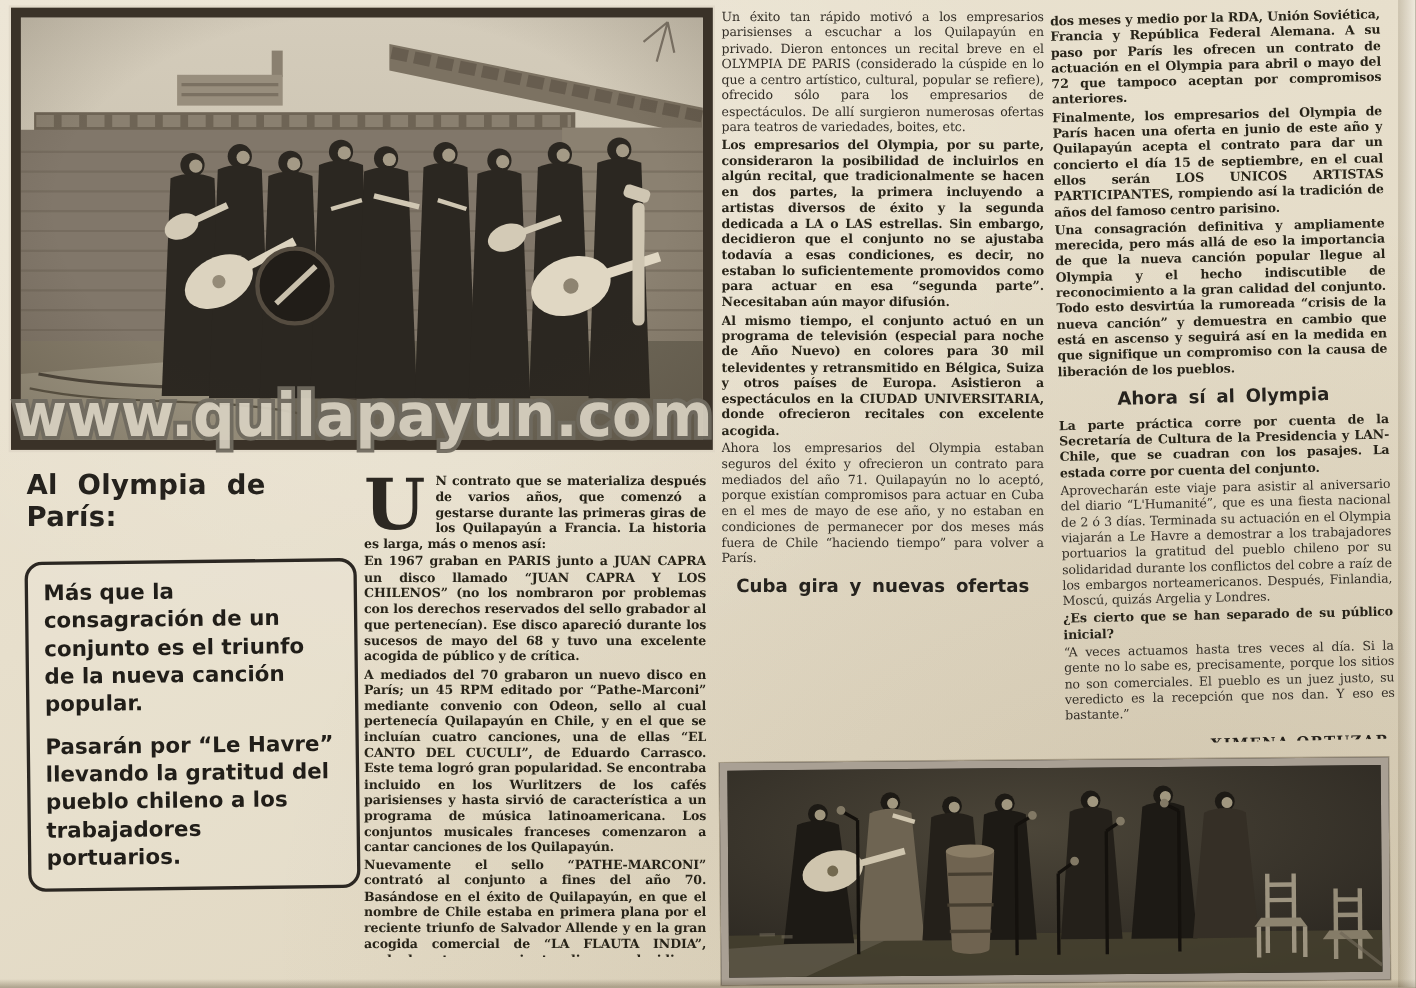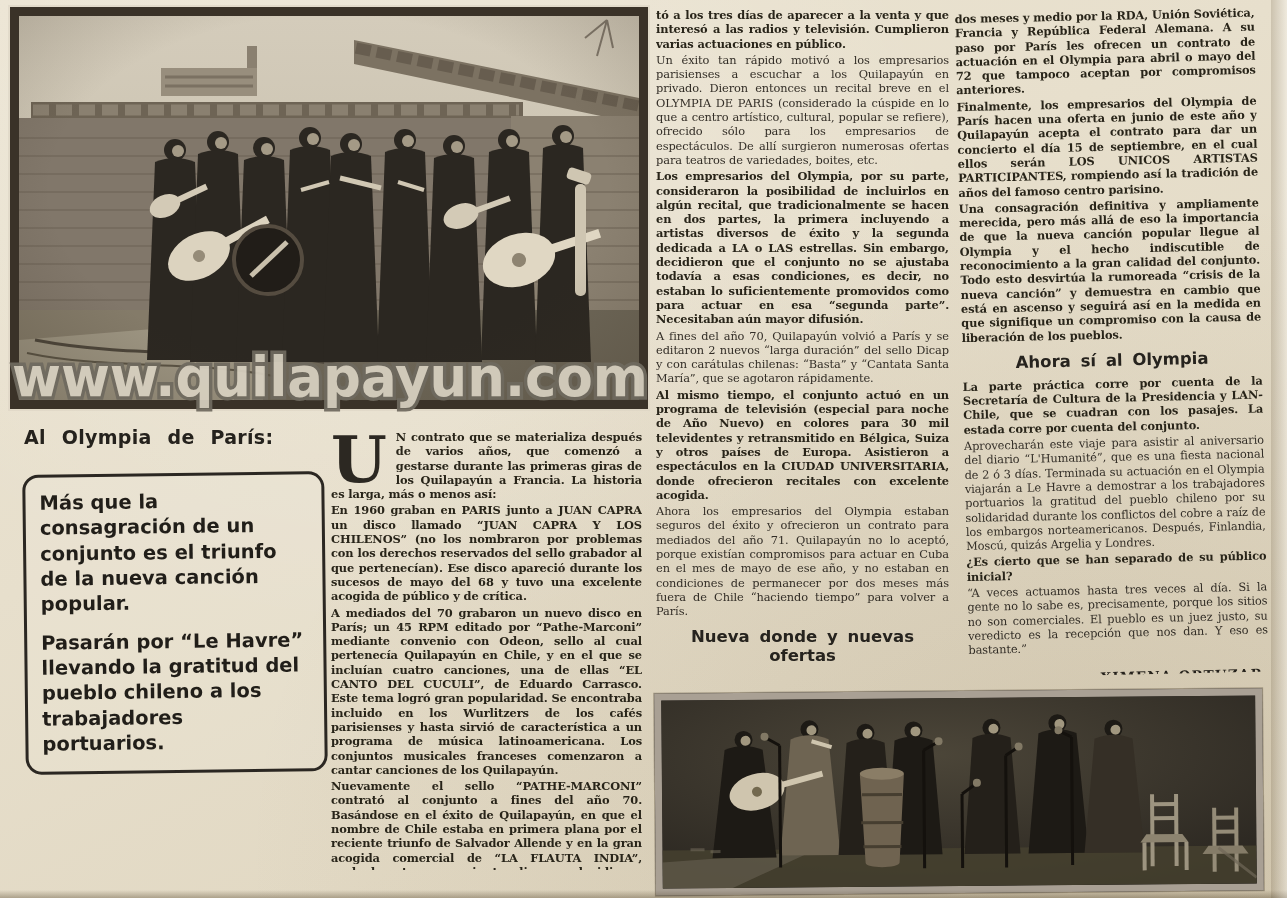--- a/index.html
+++ b/index.html
@@ -215,7 +215,6 @@
       <p class="b">Nuevamente el sello “PATHE-MARCONI” contrató al conjunto a fines del año 70. Basándose en el éxito de Quilapayún, en que el nombre de Chile estaba en primera plana por el reciente triunfo de Salvador Allende y en la gran acogida comercial de “LA FLAUTA INDIA”, grabado antes por conjuntos diversos, decidieron grabar “LA FLAUTA CHILENA”, un “larga duración” que se ago-</p>
     </div>
   <div class="col" id="col3">
-      <p class="b">tó a los tres días de aparecer a la venta y que interesó a las radios y televisión. Cumplieron varias actuaciones en público.</p>
       <p>Un éxito tan rápido motivó a los empresarios parisienses a escuchar a los Quilapayún en privado. Dieron entonces un recital breve en el OLYMPIA DE PARIS (considerado la cúspide en lo que a centro artístico, cultural, popular se refiere), ofrecido sólo para los empresarios de espectáculos. De allí surgieron numerosas ofertas para teatros de variedades, boites, etc.</p>
       <p class="b">Los empresarios del Olympia, por su parte, consideraron la posibilidad de incluirlos en algún recital, que tradicionalmente se hacen en dos partes, la primera incluyendo a artistas diversos de éxito y la segunda dedicada a LA o LAS estrellas. Sin embargo, decidieron que el conjunto no se ajustaba todavía a esas condiciones, es decir, no estaban lo suficientemente promovidos como para actuar en esa “segunda parte”. Necesitaban aún mayor difusión.</p>
       <p>A fines del año 70, Quilapayún volvió a París y se editaron 2 nuevos “larga duración” del sello Dicap y con carátulas chilenas: “Basta” y “Cantata Santa María”, que se agotaron rápidamente.</p>

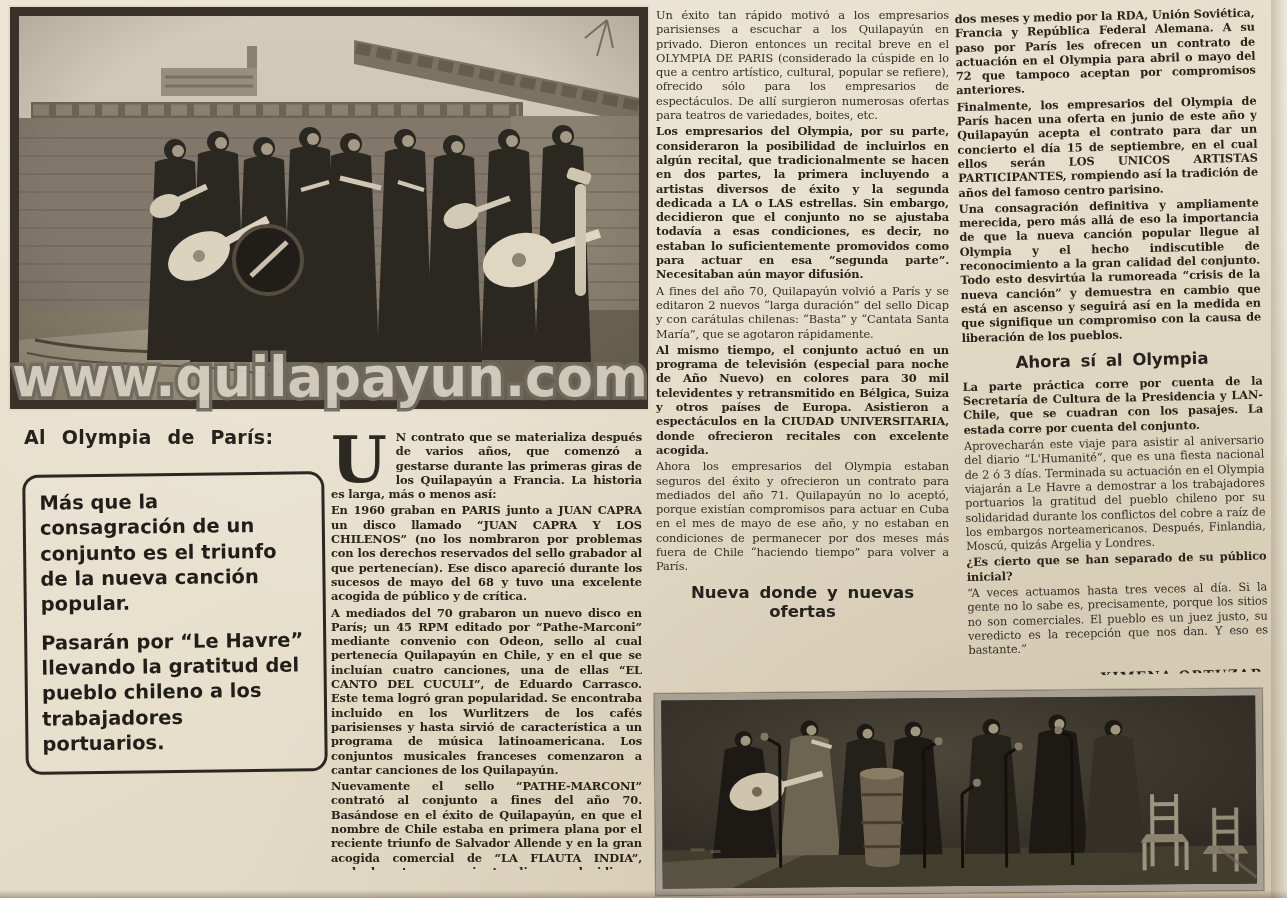--- a/index.html
+++ b/index.html
@@ -217,7 +217,6 @@
   <div class="col" id="col3">
       <p>Un éxito tan rápido motivó a los empresarios parisienses a escuchar a los Quilapayún en privado. Dieron entonces un recital breve en el OLYMPIA DE PARIS (considerado la cúspide en lo que a centro artístico, cultural, popular se refiere), ofrecido sólo para los empresarios de espectáculos. De allí surgieron numerosas ofertas para teatros de variedades, boites, etc.</p>
       <p class="b">Los empresarios del Olympia, por su parte, consideraron la posibilidad de incluirlos en algún recital, que tradicionalmente se hacen en dos partes, la primera incluyendo a artistas diversos de éxito y la segunda dedicada a LA o LAS estrellas. Sin embargo, decidieron que el conjunto no se ajustaba todavía a esas condiciones, es decir, no estaban lo suficientemente promovidos como para actuar en esa “segunda parte”. Necesitaban aún mayor difusión.</p>
-      <p>A fines del año 70, Quilapayún volvió a París y se editaron 2 nuevos “larga duración” del sello Dicap y con carátulas chilenas: “Basta” y “Cantata Santa María”, que se agotaron rápidamente.</p>
       <p class="b">Al mismo tiempo, el conjunto actuó en un programa de televisión (especial para noche de Año Nuevo) en colores para 30 mil televidentes y retransmitido en Bélgica, Suiza y otros países de Europa. Asistieron a espectáculos en la CIUDAD UNIVERSITARIA, donde ofrecieron recitales con excelente acogida.</p>
       <p>Ahora los empresarios del Olympia estaban seguros del éxito y ofrecieron un contrato para mediados del año 71. Quilapayún no lo aceptó, porque existían compromisos para actuar en Cuba en el mes de mayo de ese año, y no estaban en condiciones de permanecer por dos meses más fuera de Chile “haciendo tiempo” para volver a París.</p>
       <h3>Nueva donde y nuevas ofertas</h3>

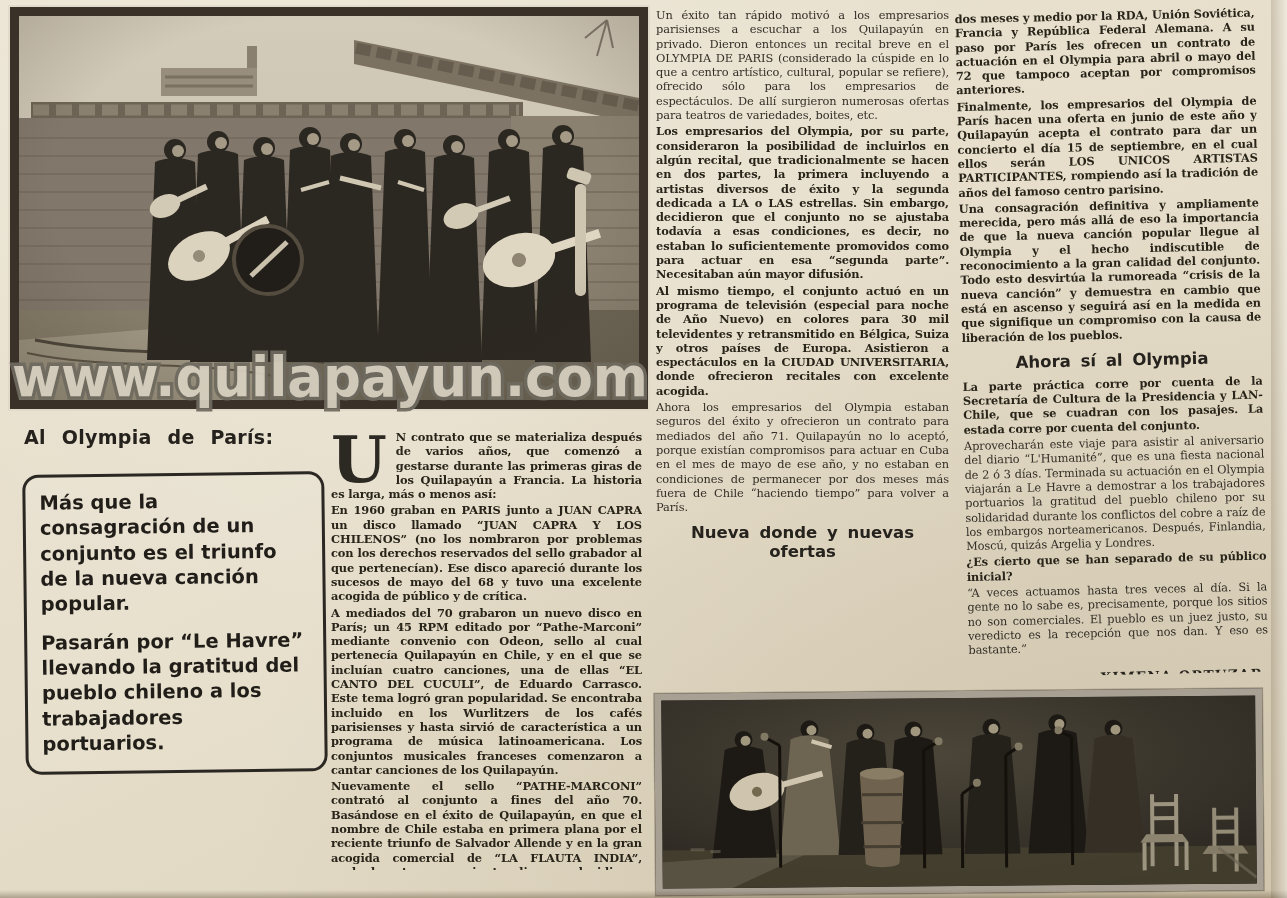--- a/index.html
+++ b/index.html
@@ -29,7 +29,7 @@
 
   
   .masthead{position:absolute;left:24px;top:426px;width:302px;color:#25221d;}
-  .kicker{font-family:"DejaVu Sans",sans-serif;font-weight:bold;font-size:19px;
+  .kicker{font-family:"DejaVu Sans",sans-serif;font-weight:bold;font-size:25px;
     word-spacing:9px;letter-spacing:.3px;}
   .title{margin-top:20px;height:70px;}
   .title span{display:inline-block;font-family:"Liberation Sans",sans-serif;font-weight:bold;

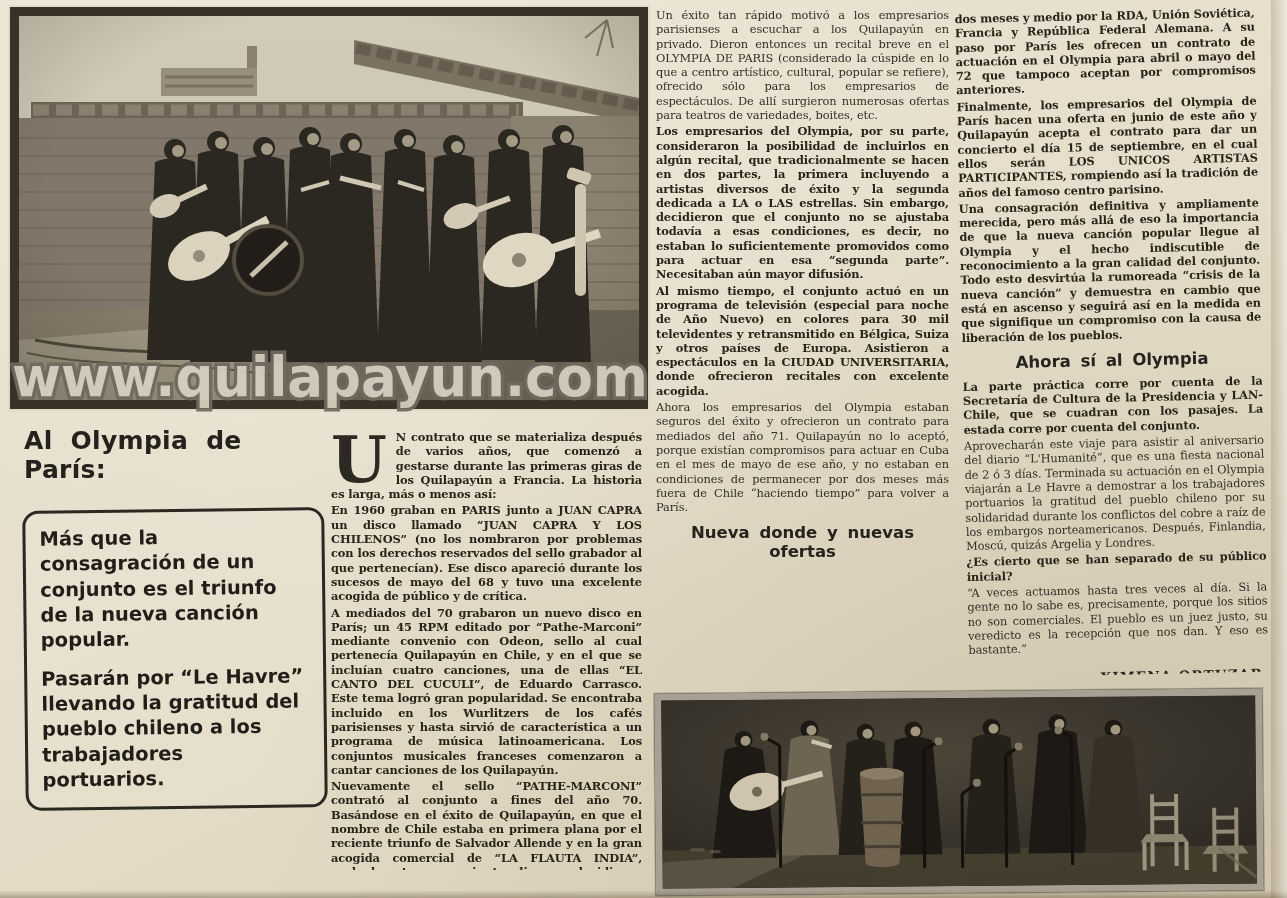--- a/index.html
+++ b/index.html
@@ -210,7 +210,7 @@
   <div class="col" id="col2">
     <span class="dropcap">U</span>
   <p class="b">N contrato que se materializa después de varios años, que comenzó a gestarse durante las primeras giras de los Quilapayún a Francia. La historia es larga, más o menos así:</p>
-      <p class="b">En 1960 graban en PARIS junto a JUAN CAPRA un disco llamado “JUAN CAPRA Y LOS CHILENOS” (no los nombraron por problemas con los derechos reservados del sello grabador al que pertenecían). Ese disco apareció durante los sucesos de mayo del 68 y tuvo una excelente acogida de público y de crítica.</p>
+      <p class="b">En 1967 graban en PARIS junto a JUAN CAPRA un disco llamado “JUAN CAPRA Y LOS CHILENOS” (no los nombraron por problemas con los derechos reservados del sello grabador al que pertenecían). Ese disco apareció durante los sucesos de mayo del 68 y tuvo una excelente acogida de público y de crítica.</p>
       <p class="b">A mediados del 70 grabaron un nuevo disco en París; un 45 RPM editado por “Pathe-Marconi” mediante convenio con Odeon, sello al cual pertenecía Quilapayún en Chile, y en el que se incluían cuatro canciones, una de ellas “EL CANTO DEL CUCULI”, de Eduardo Carrasco. Este tema logró gran popularidad. Se encontraba incluido en los Wurlitzers de los cafés parisienses y hasta sirvió de característica a un programa de música latinoamericana. Los conjuntos musicales franceses comenzaron a cantar canciones de los Quilapayún.</p>
       <p class="b">Nuevamente el sello “PATHE-MARCONI” contrató al conjunto a fines del año 70. Basándose en el éxito de Quilapayún, en que el nombre de Chile estaba en primera plana por el reciente triunfo de Salvador Allende y en la gran acogida comercial de “LA FLAUTA INDIA”, grabado antes por conjuntos diversos, decidieron grabar “LA FLAUTA CHILENA”, un “larga duración” que se ago-</p>
     </div>

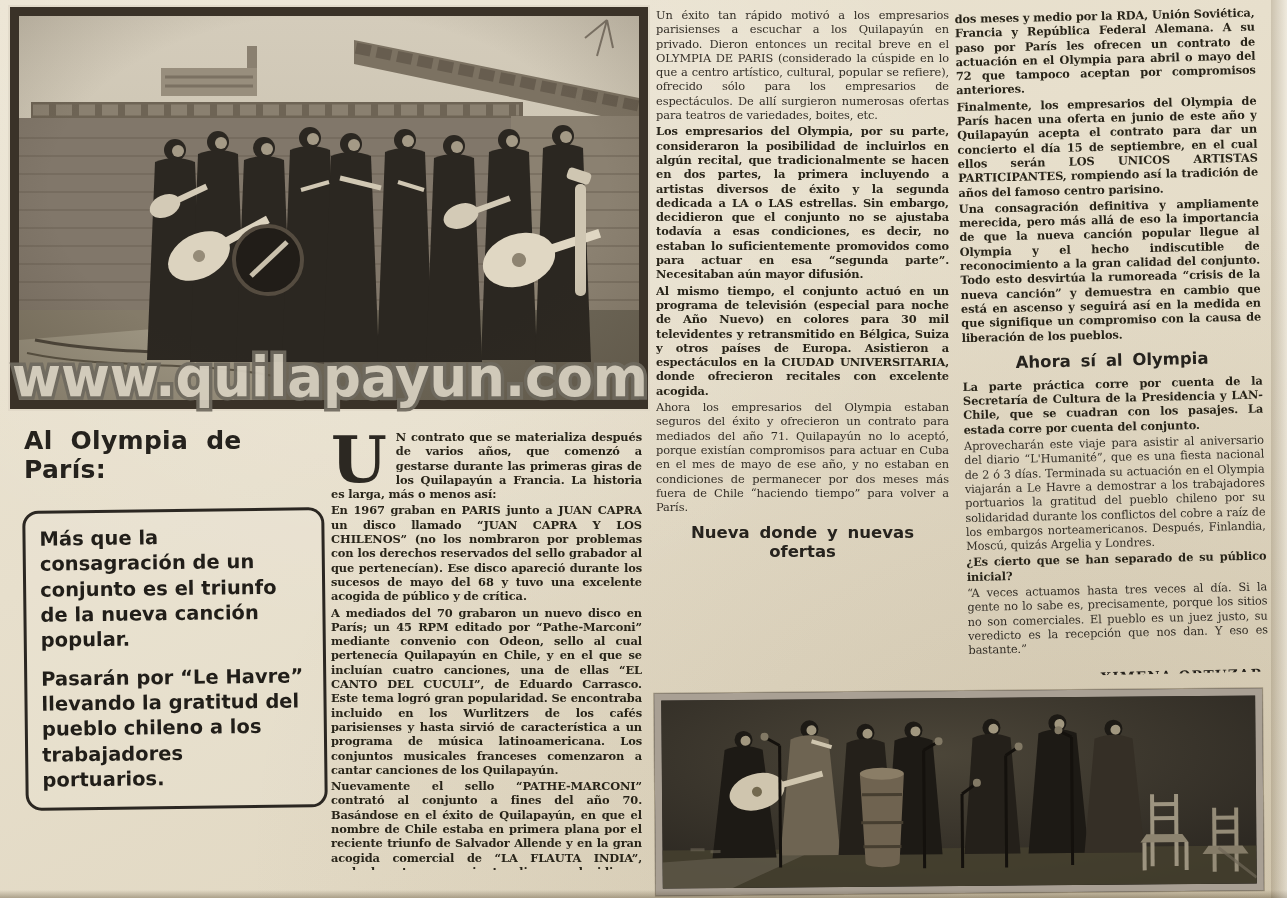--- a/index.html
+++ b/index.html
@@ -219,7 +219,7 @@
       <p class="b">Los empresarios del Olympia, por su parte, consideraron la posibilidad de incluirlos en algún recital, que tradicionalmente se hacen en dos partes, la primera incluyendo a artistas diversos de éxito y la segunda dedicada a LA o LAS estrellas. Sin embargo, decidieron que el conjunto no se ajustaba todavía a esas condiciones, es decir, no estaban lo suficientemente promovidos como para actuar en esa “segunda parte”. Necesitaban aún mayor difusión.</p>
       <p class="b">Al mismo tiempo, el conjunto actuó en un programa de televisión (especial para noche de Año Nuevo) en colores para 30 mil televidentes y retransmitido en Bélgica, Suiza y otros países de Europa. Asistieron a espectáculos en la CIUDAD UNIVERSITARIA, donde ofrecieron recitales con excelente acogida.</p>
       <p>Ahora los empresarios del Olympia estaban seguros del éxito y ofrecieron un contrato para mediados del año 71. Quilapayún no lo aceptó, porque existían compromisos para actuar en Cuba en el mes de mayo de ese año, y no estaban en condiciones de permanecer por dos meses más fuera de Chile “haciendo tiempo” para volver a París.</p>
-      <h3>Nueva donde y nuevas ofertas</h3>
+      <h3>Cuba gira y nuevas ofertas</h3>
     </div>
   <div class="col" id="col4">
       <p class="b">dos meses y medio por la RDA, Unión Soviética, Francia y República Federal Alemana. A su paso por París les ofrecen un contrato de actuación en el Olympia para abril o mayo del 72 que tampoco aceptan por compromisos anteriores.</p>

